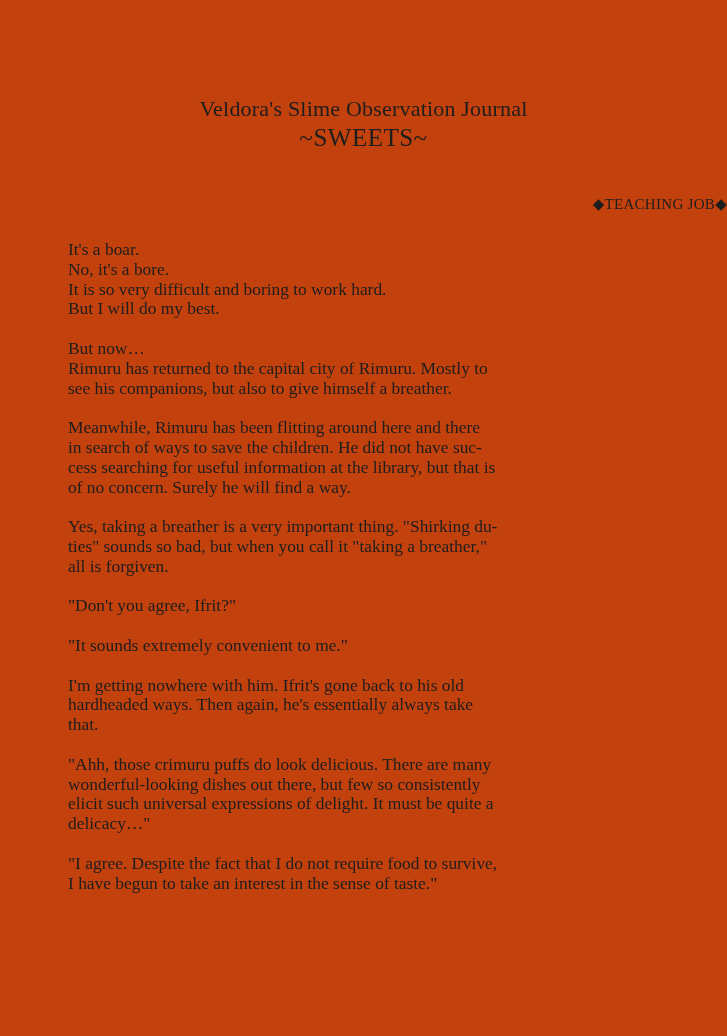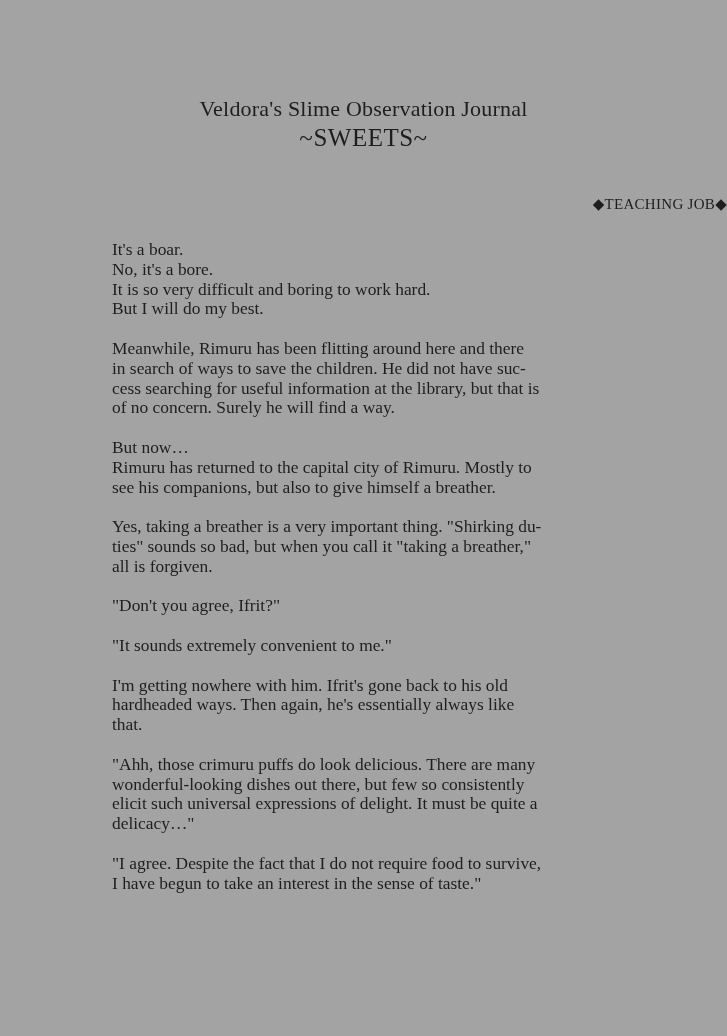--- a/index.html
+++ b/index.html
@@ -11,7 +11,7 @@
     position: relative;
     width: 727px;
     height: 1036px;
-    background: #a3a3a3;
+    background: #c2410c;
     font-family: "Liberation Serif", "DejaVu Serif", serif;
     color: #1e1e1e;
     overflow: hidden;

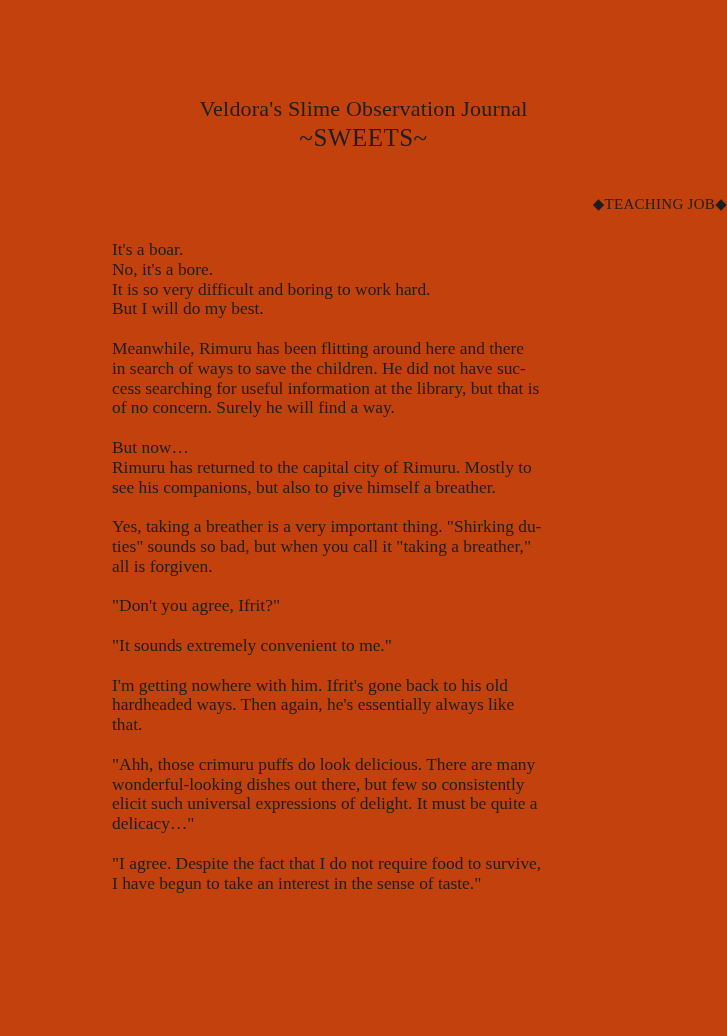--- a/index.html
+++ b/index.html
@@ -40,7 +40,7 @@
     letter-spacing: 0.3px;
   }
   .body-text {
-    margin: 25px 0 0 112px;
+    margin: 25px 0 0 68px;
     width: 472px;
     font-size: 17.4px;
     line-height: 19.8px;

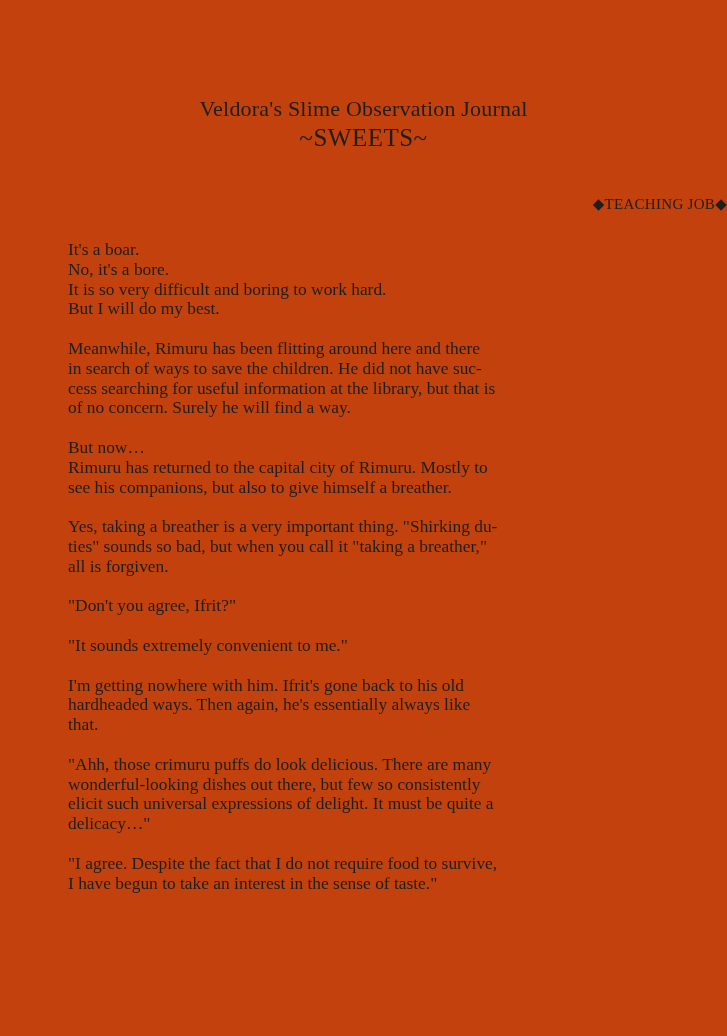--- a/index.html
+++ b/index.html
@@ -70,13 +70,13 @@
 No, it's a bore.
 It is so very difficult and boring to work hard.
 But I will do my best.</p>
+    <p>But now…
+Rimuru has returned to the capital city of Rimuru. Mostly to
+see his companions, but also to give himself a breather.</p>
     <p>Meanwhile, Rimuru has been flitting around here and there
 in search of ways to save the children. He did not have suc-
 cess searching for useful information at the library, but that is
 of no concern. Surely he will find a way.</p>
-    <p>But now…
-Rimuru has returned to the capital city of Rimuru. Mostly to
-see his companions, but also to give himself a breather.</p>
     <p>Yes, taking a breather is a very important thing. "Shirking du-
 ties" sounds so bad, but when you call it "taking a breather,"
 all is forgiven.</p>

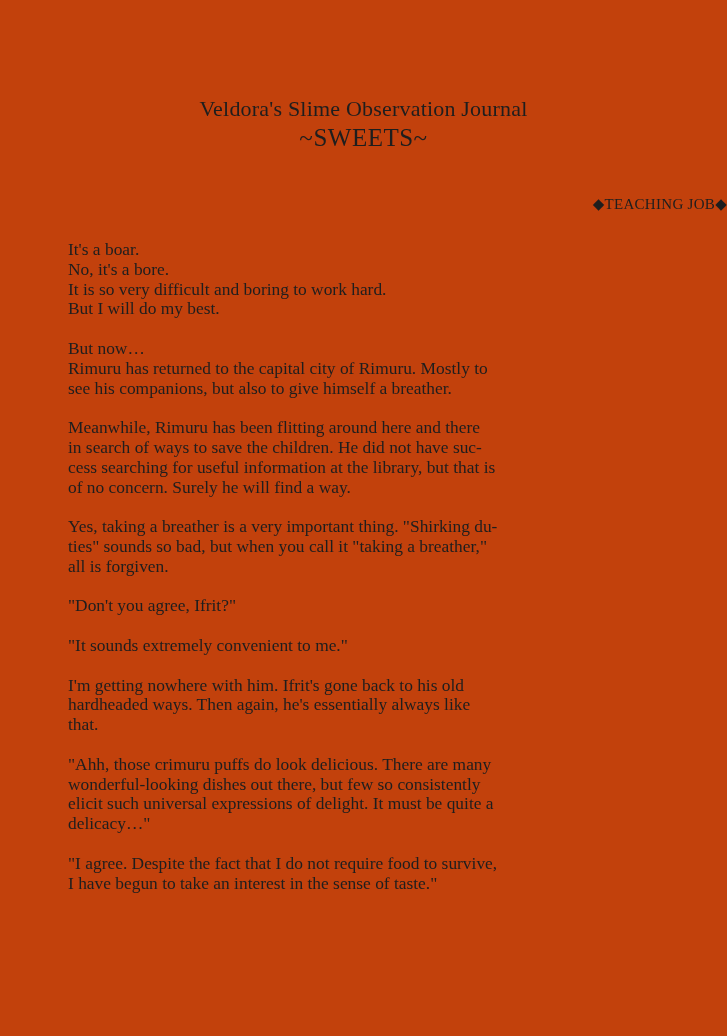--- a/index.html
+++ b/index.html
@@ -83,7 +83,7 @@
     <p>"Don't you agree, Ifrit?"</p>
     <p>"It sounds extremely convenient to me."</p>
     <p>I'm getting nowhere with him. Ifrit's gone back to his old
-hardheaded ways. Then again, he's essentially always like
+hardheaded ways. Then again, he's essentially always take
 that.</p>
     <p>"Ahh, those crimuru puffs do look delicious. There are many
 wonderful-looking dishes out there, but few so consistently

